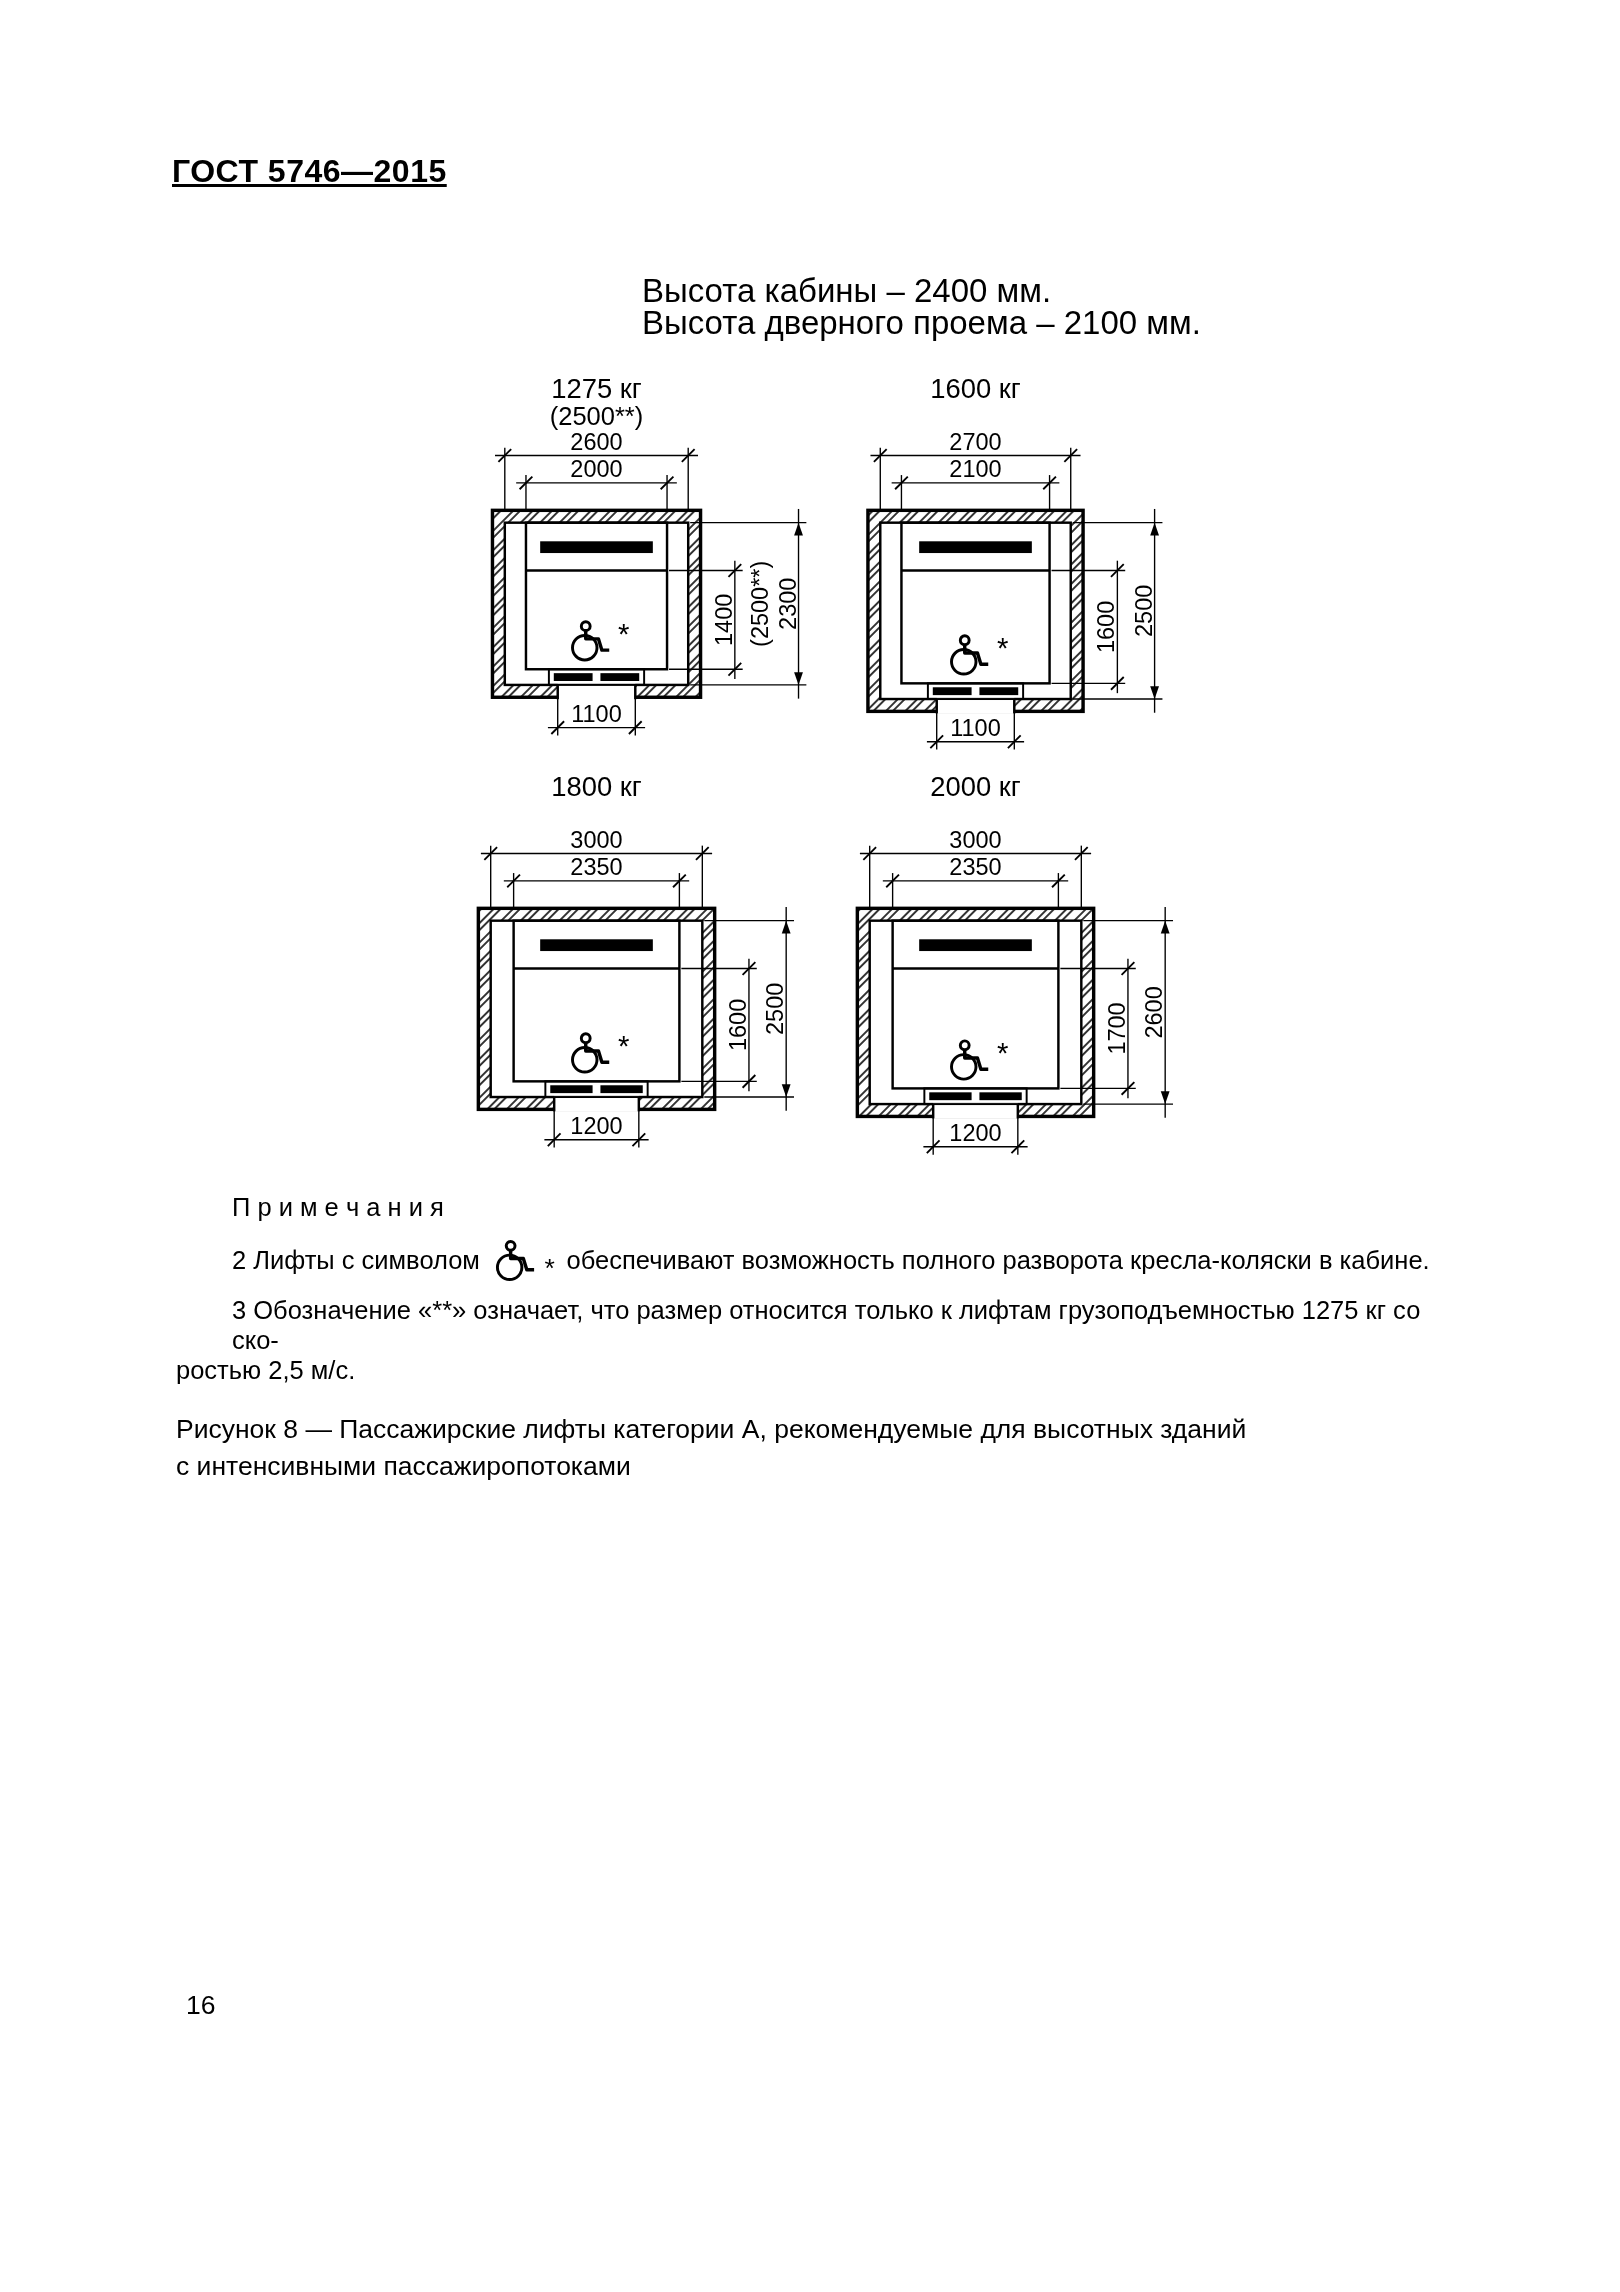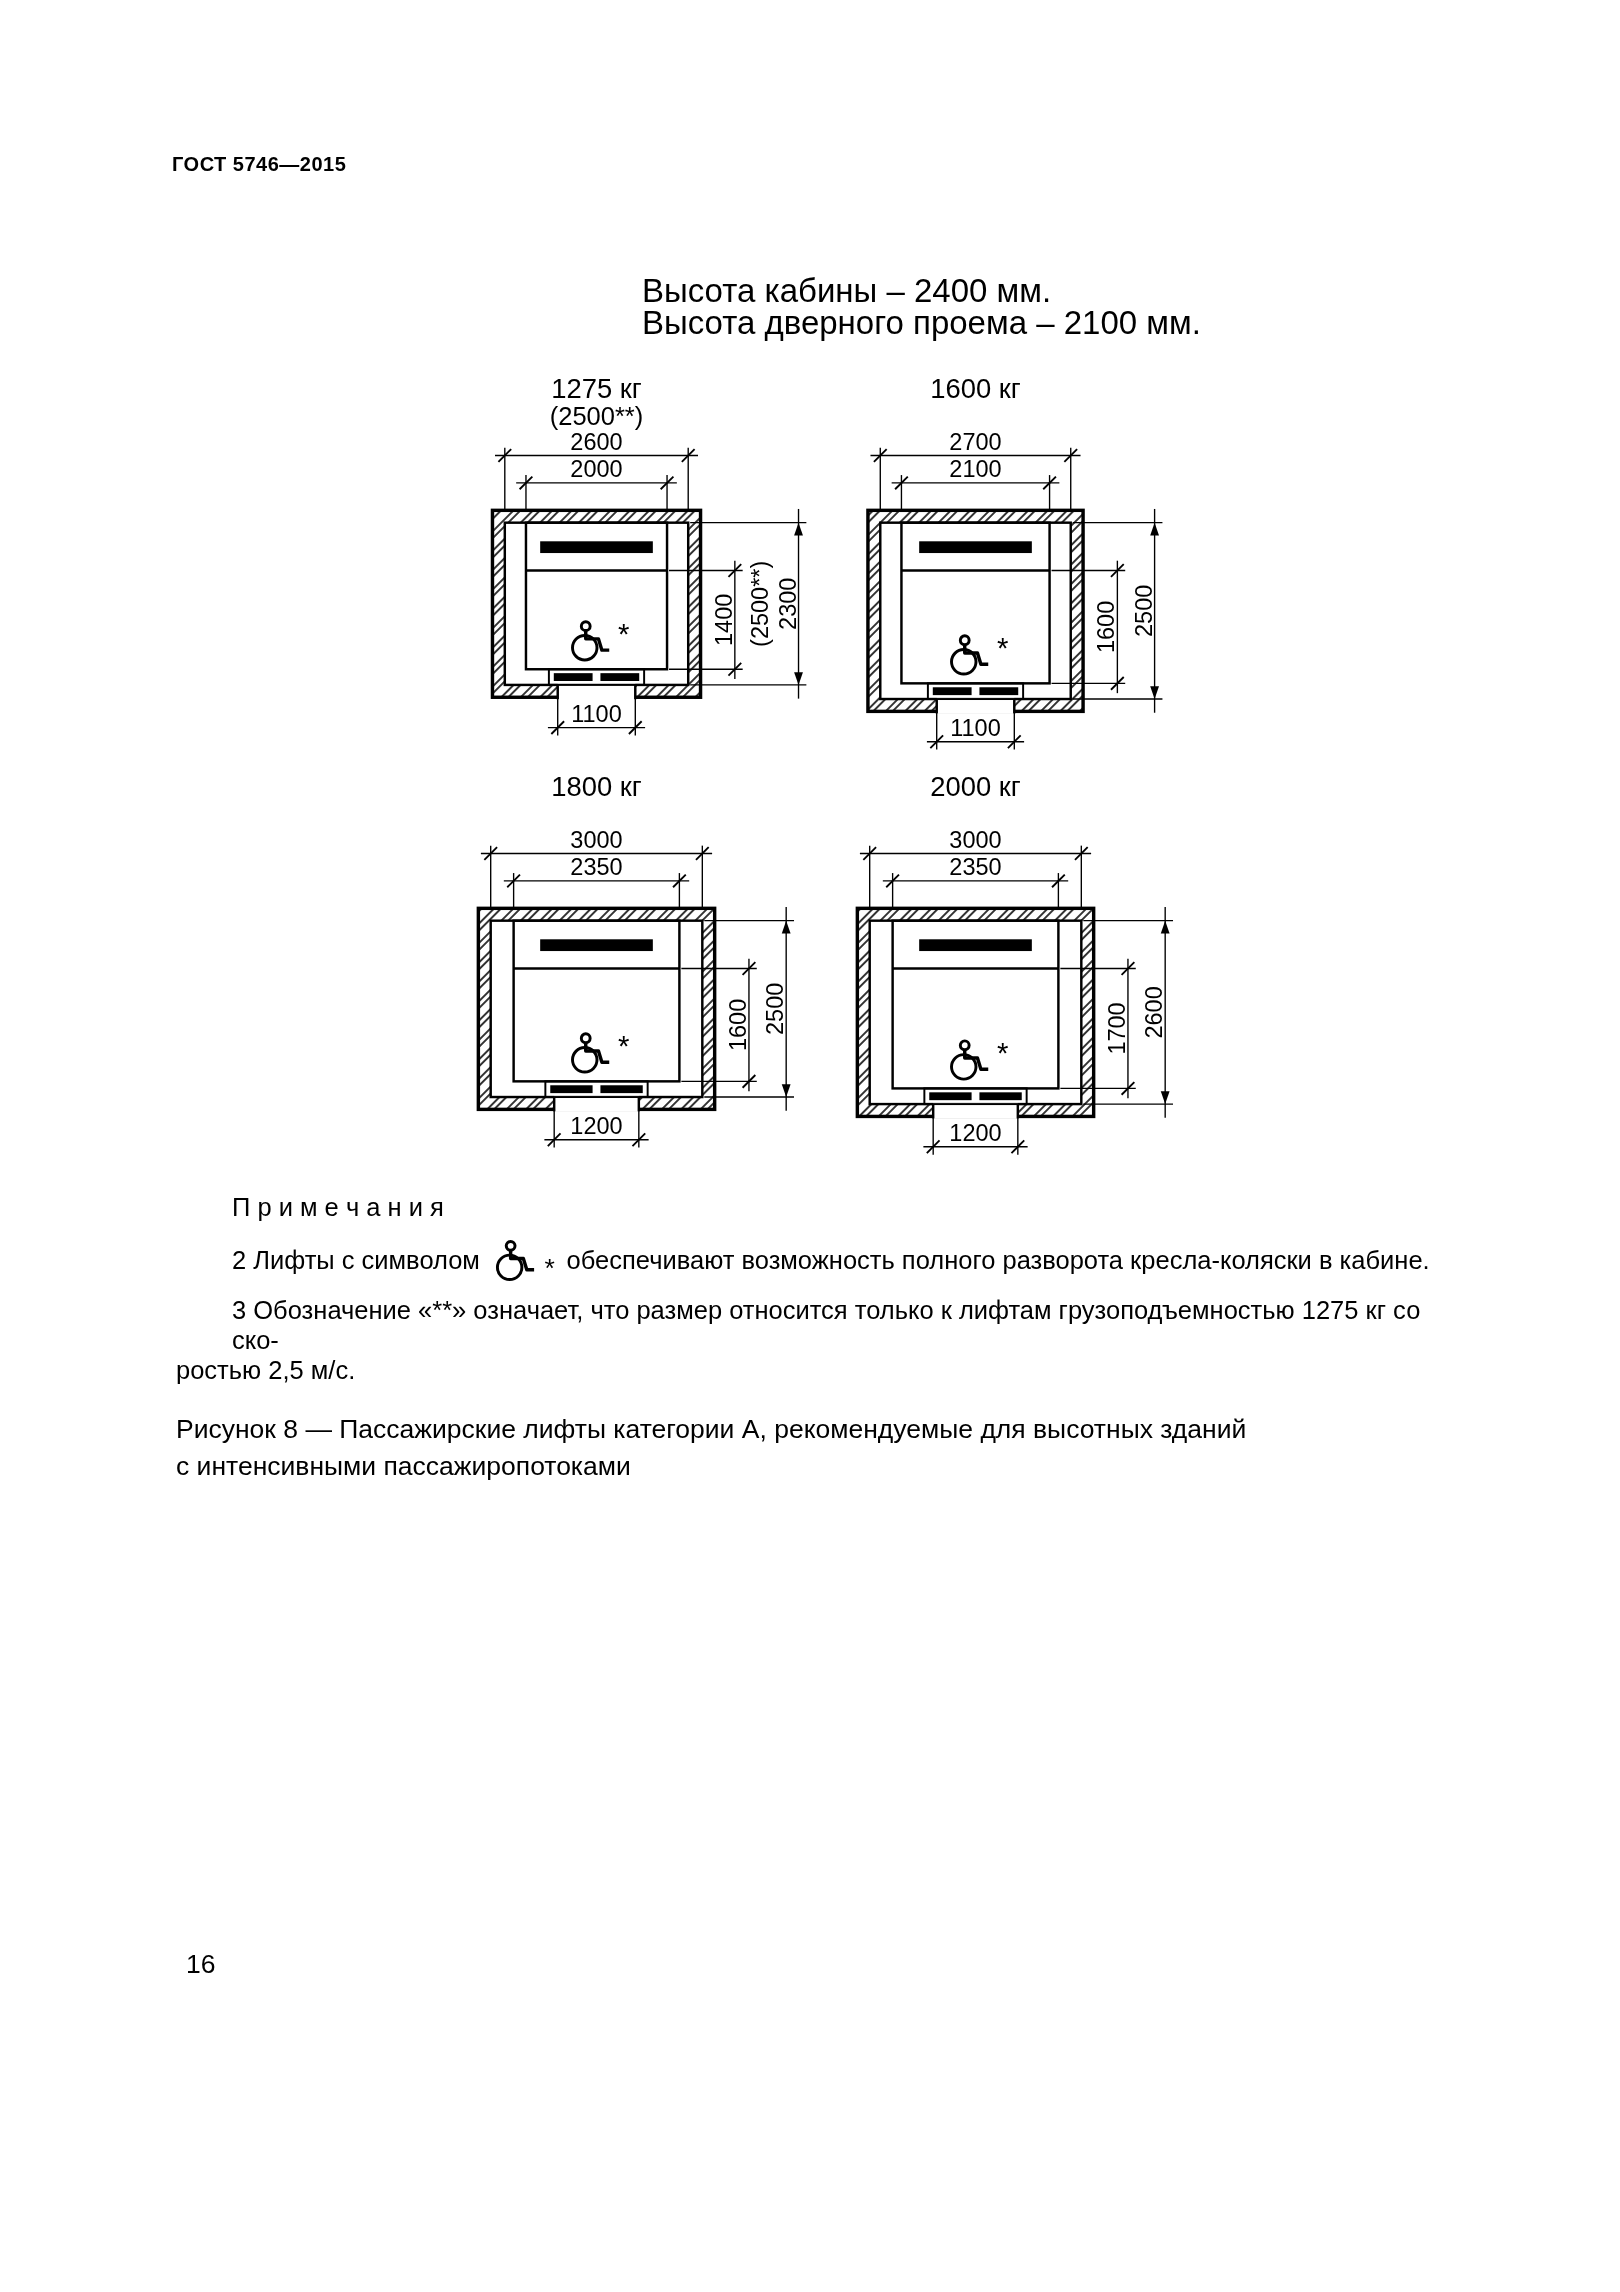--- a/index.html
+++ b/index.html
@@ -12,7 +12,7 @@
     overflow:hidden;
     margin:0 auto;
   }
-  .hdr{position:absolute;left:172px;top:153px;font-size:20px;font-weight:bold;letter-spacing:0.5px;}
+  .hdr{position:absolute;left:172px;top:153px;font-size:32px;font-weight:bold;letter-spacing:0.5px;text-decoration:underline;}
   .intro{position:absolute;left:642px;top:275px;font-size:33px;line-height:32px;}
   .diag{position:absolute;width:412px;}
   .diag .t{width:363px;text-align:center;font-size:27.4px;line-height:29px;height:29px;}

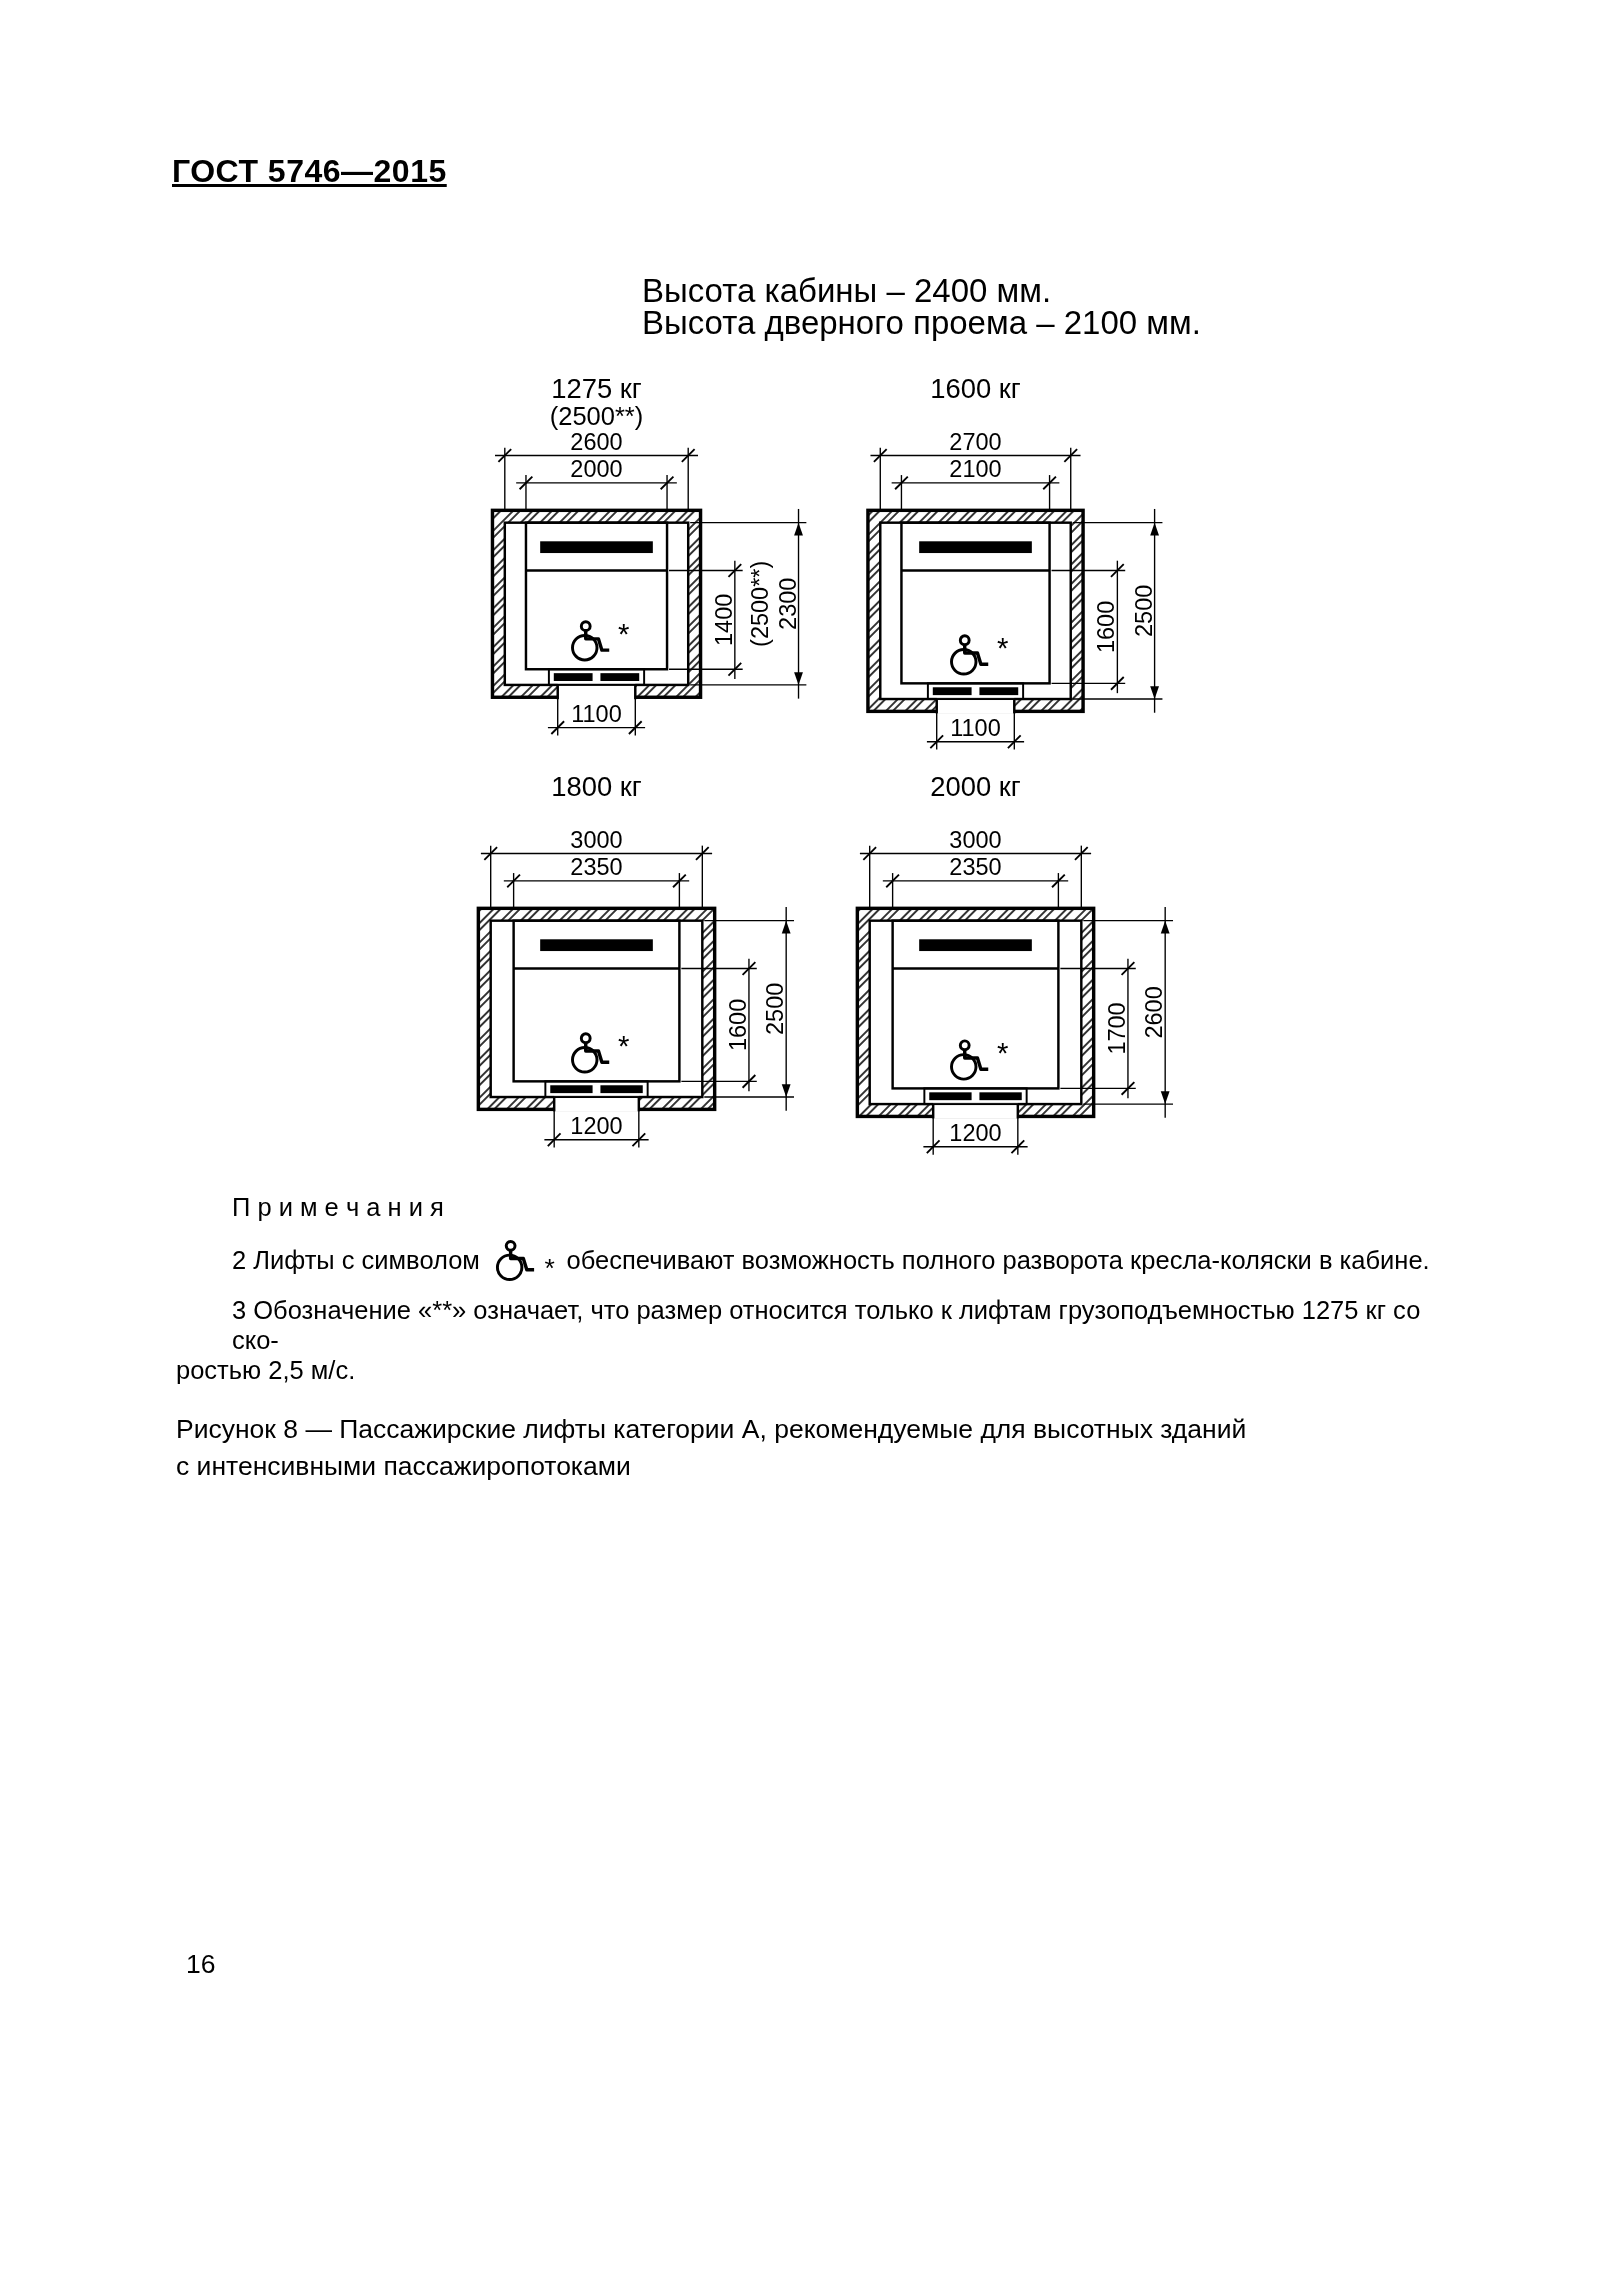--- a/index.html
+++ b/index.html
@@ -26,7 +26,7 @@
   .icon-inline{display:inline-block;vertical-align:-13.7px;margin:0 5.9px 0 13.7px;}
   .ast-inline{display:inline-block;vertical-align:-7.8px;margin-right:11.8px;font-size:26.5px;}
   .caption{position:absolute;left:176px;top:1411px;width:1294px;text-align:left;font-size:26.5px;line-height:37px;}
-  .pgnum{position:absolute;left:186px;top:1949px;font-size:26.5px;}
+  .pgnum{position:absolute;left:186px;top:1990px;font-size:26.5px;}
 </style>
 </head>
 <body>

